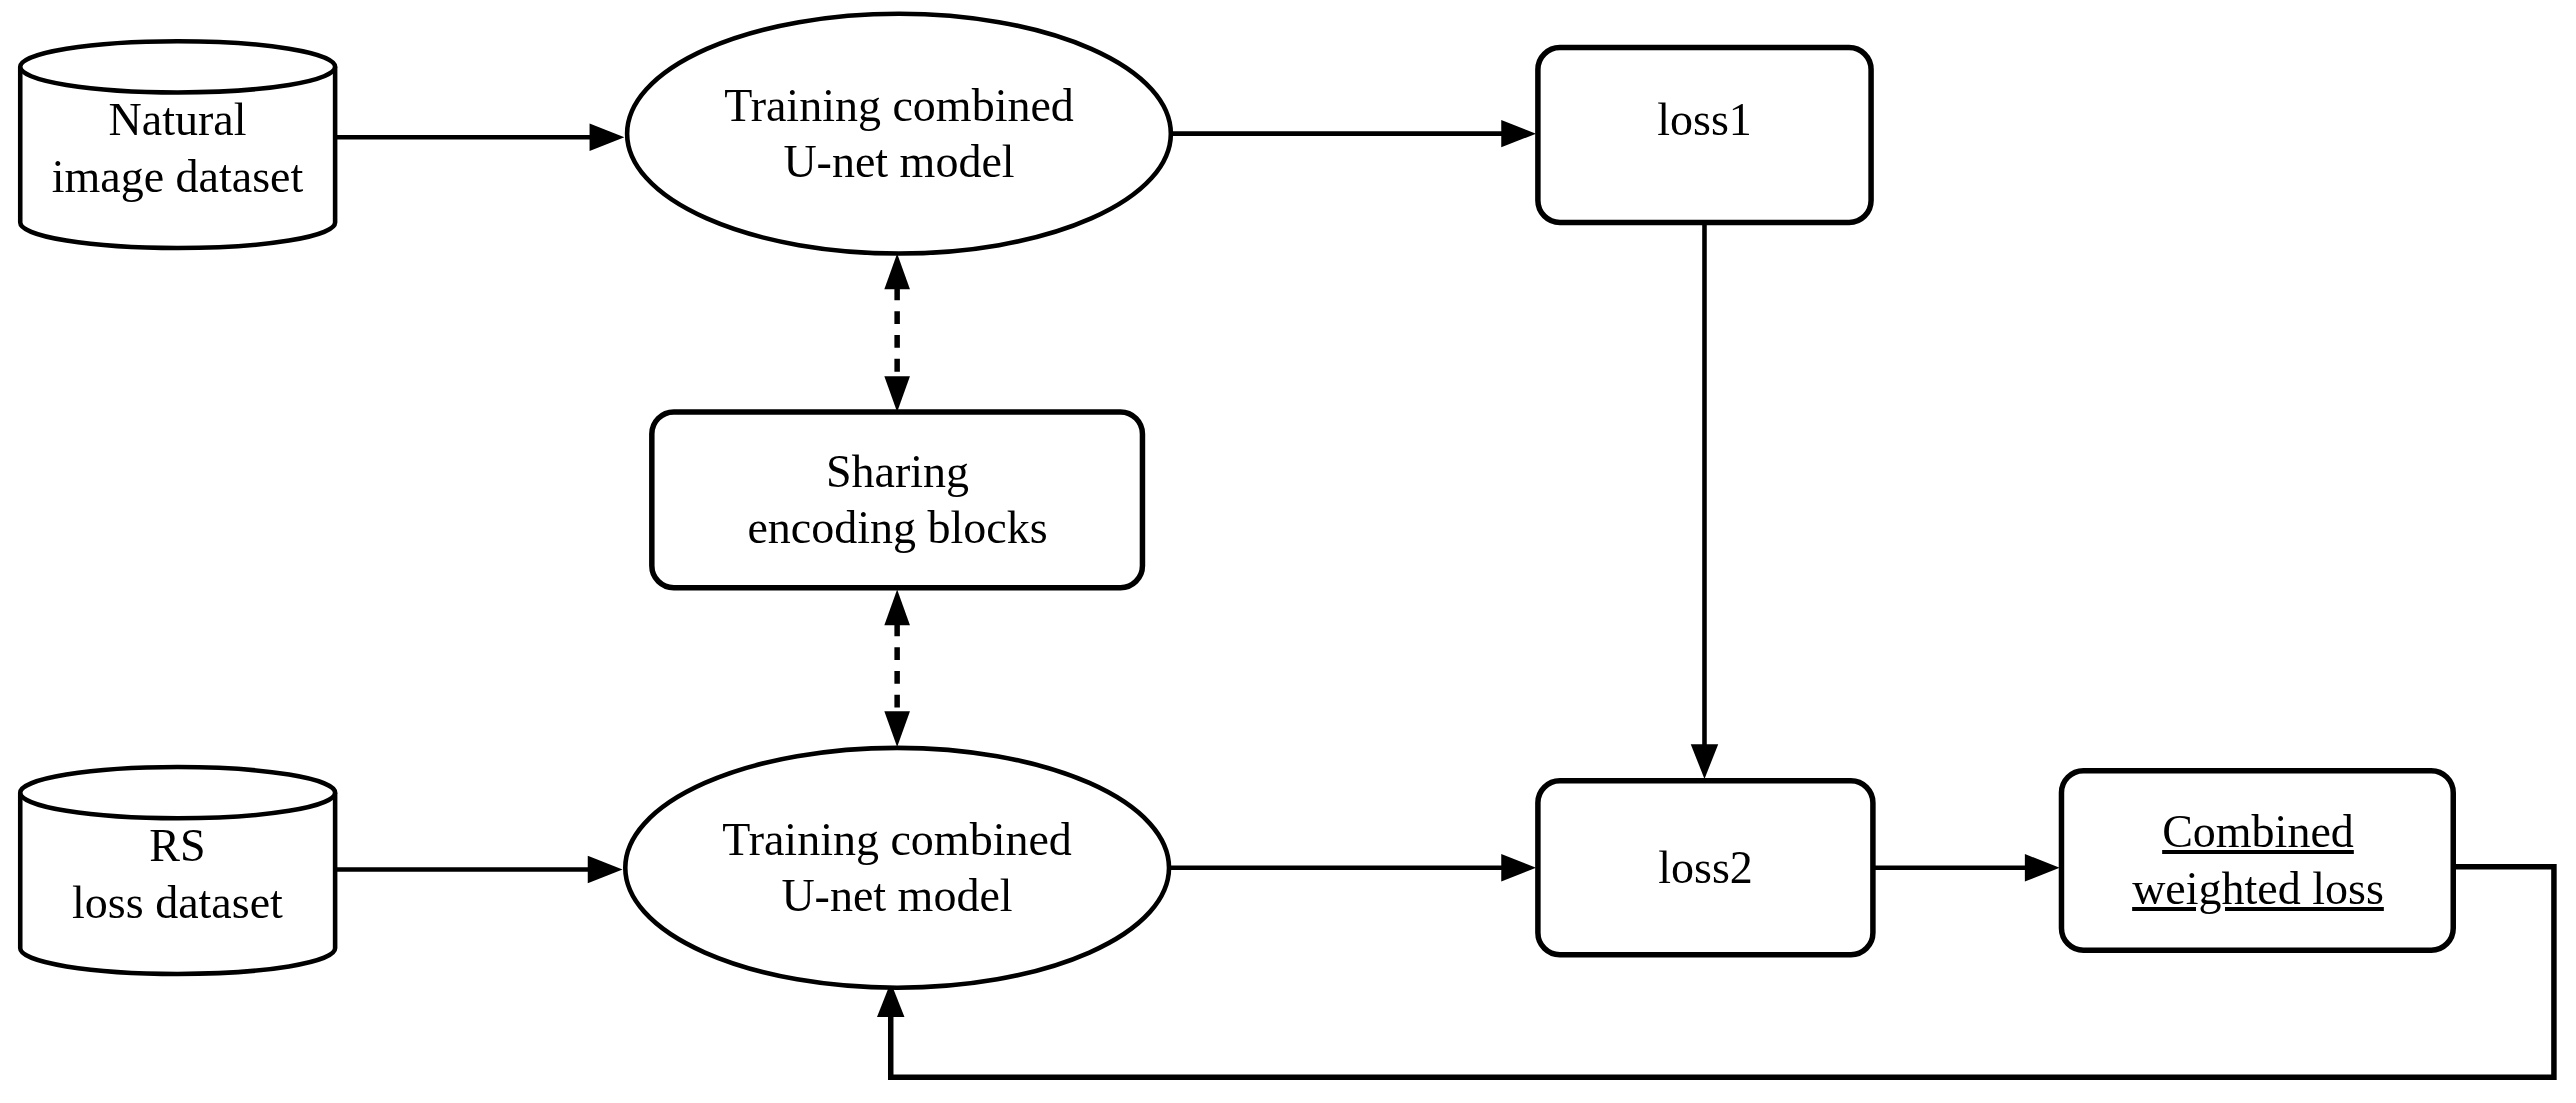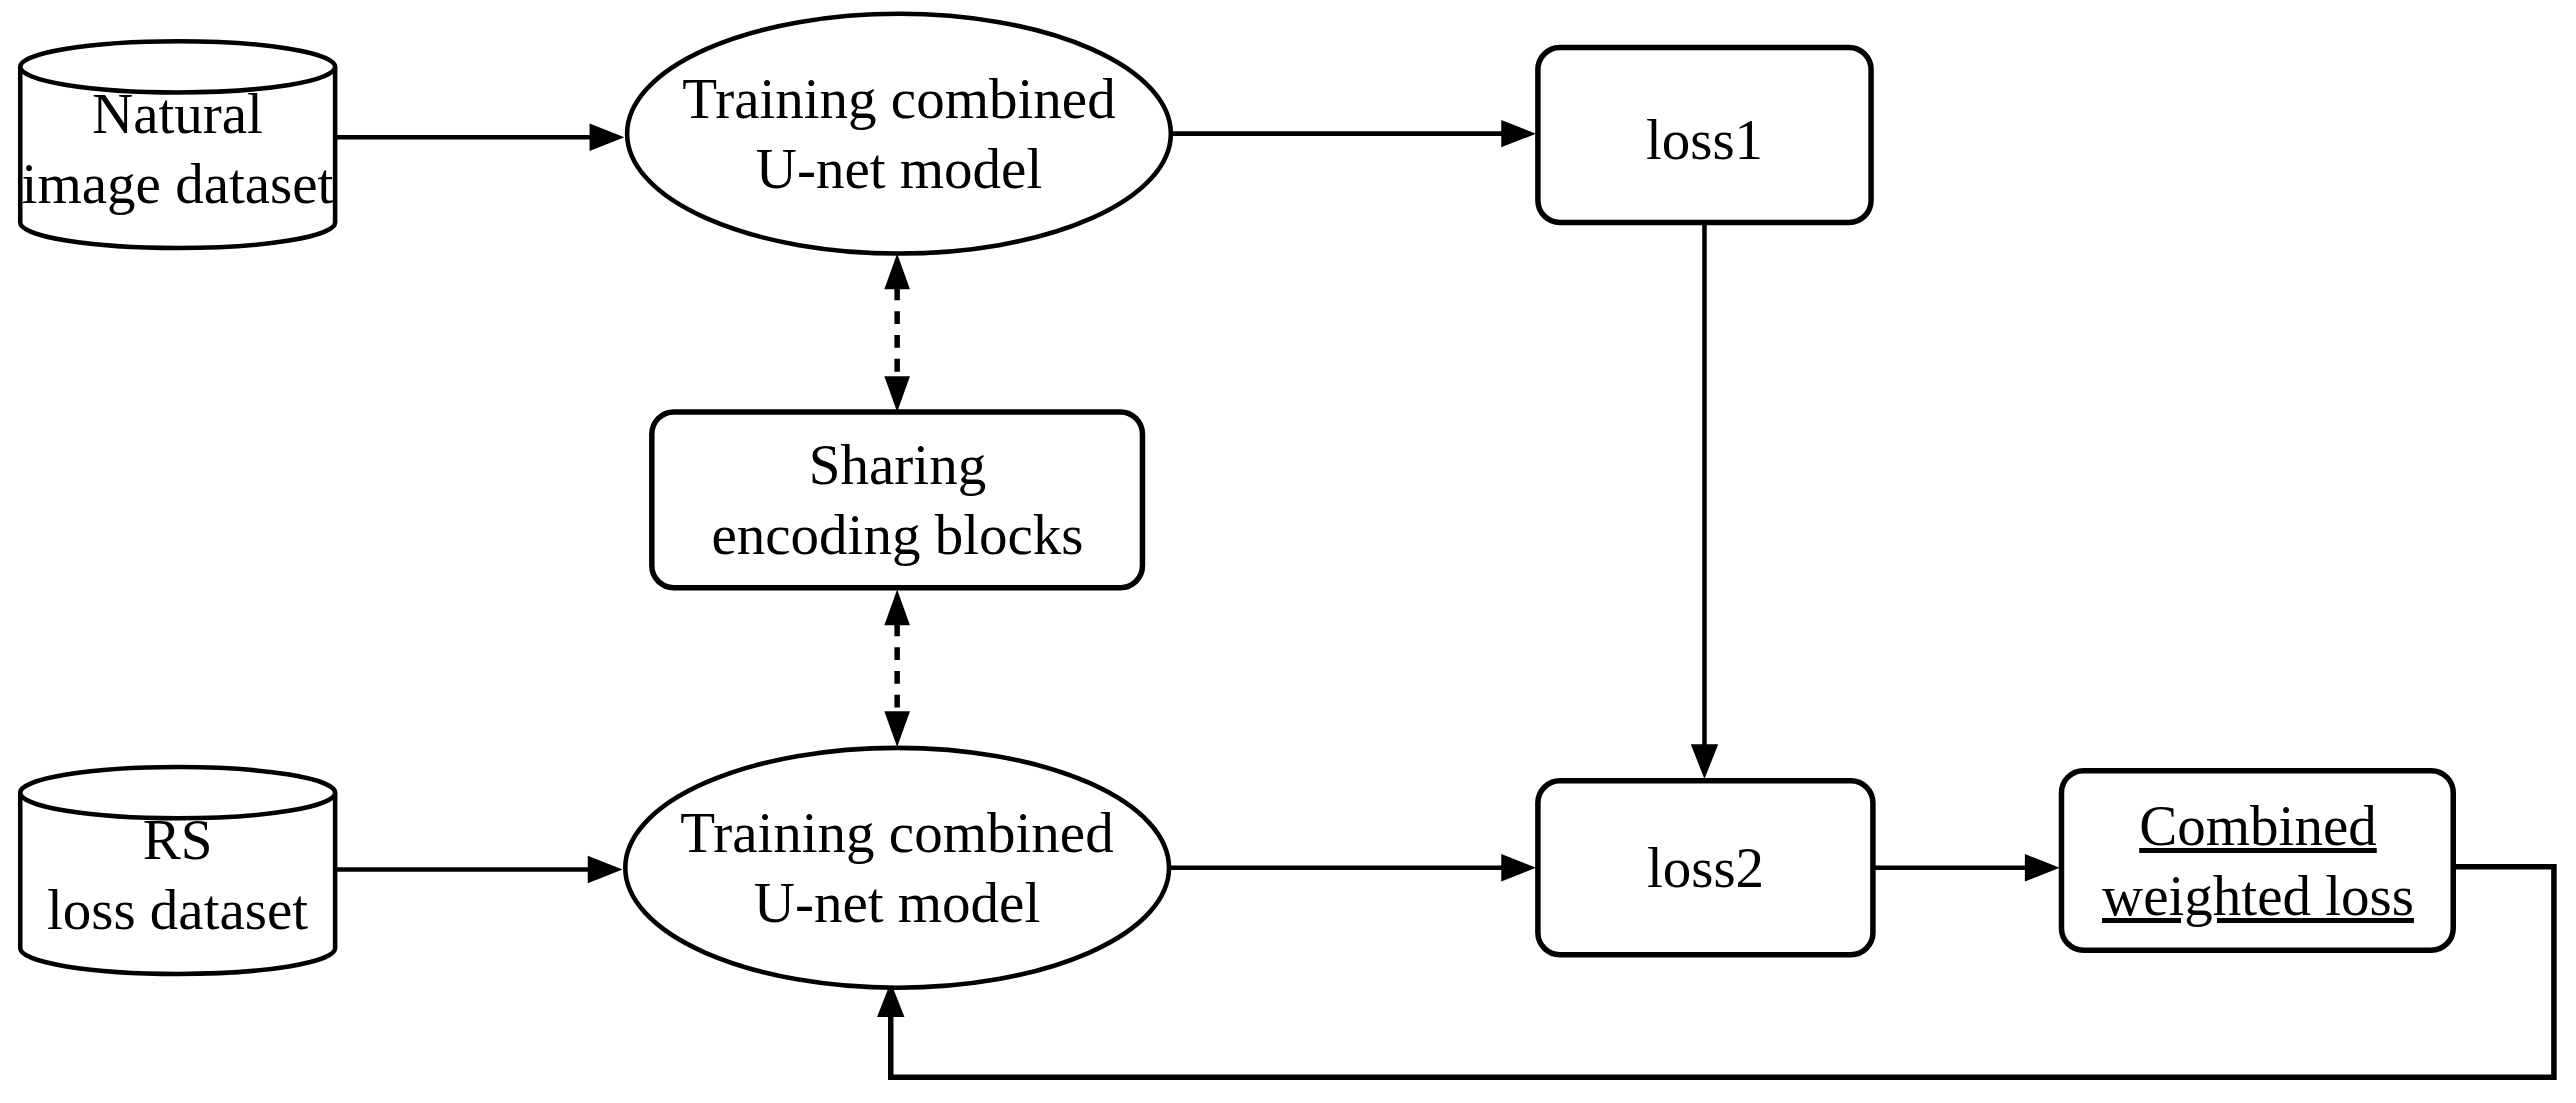--- a/index.html
+++ b/index.html
@@ -28,7 +28,7 @@
     text-align: center;
     white-space: pre-line;
     color: #000000;
-    font-size: 57px;
+    font-size: 46px;
     line-height: 1.22;
     pointer-events: none;
   }

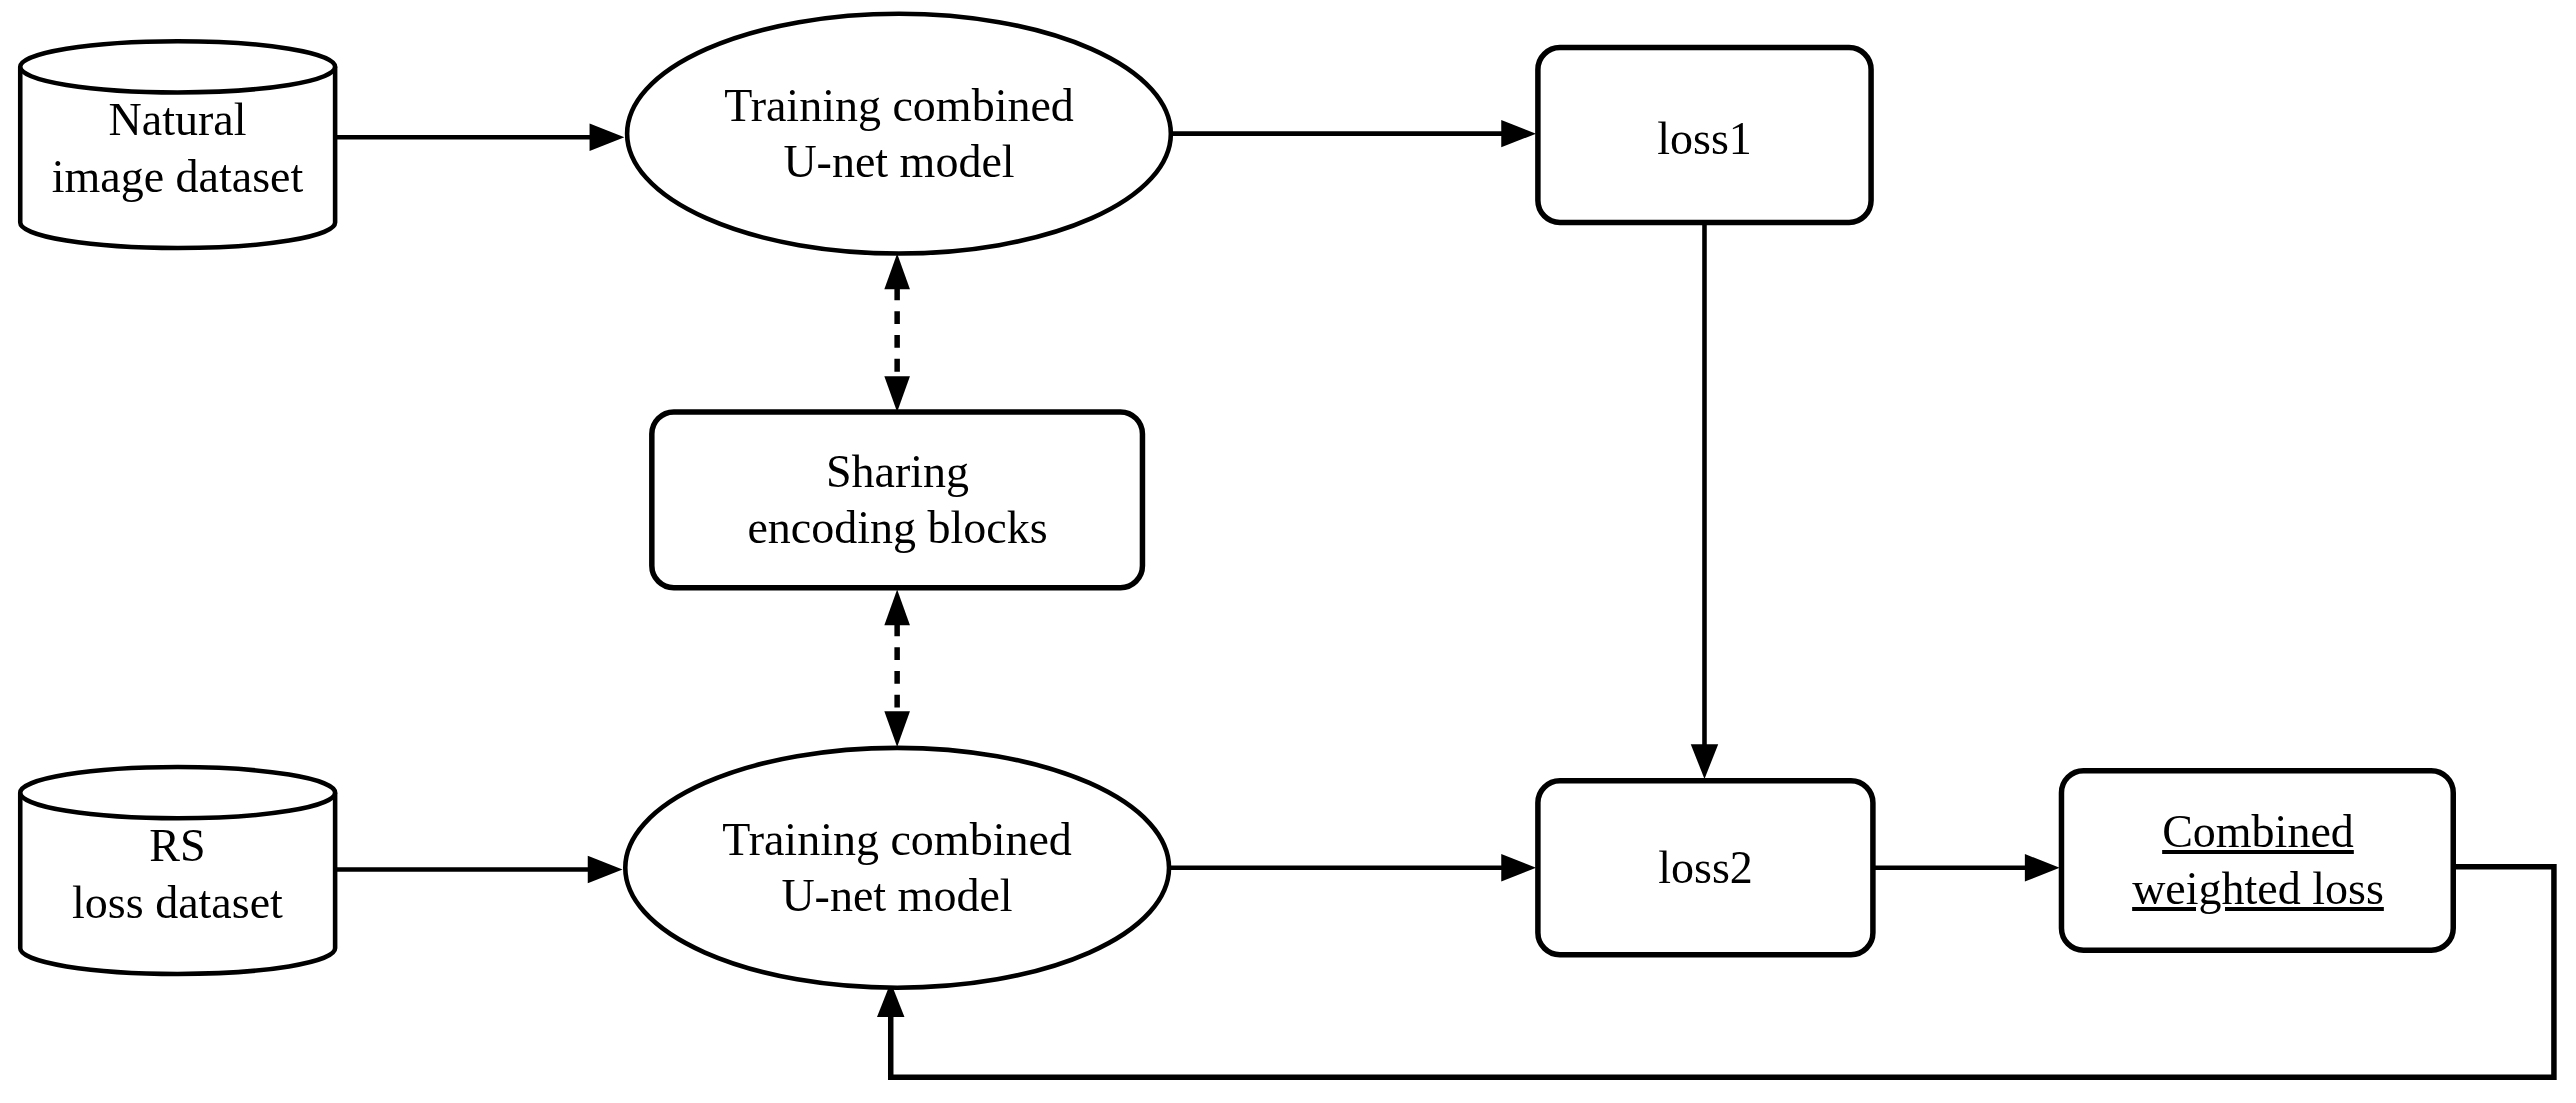--- a/index.html
+++ b/index.html
@@ -130,7 +130,7 @@
   <div class="node-label" style="left:627px; top:13.7px; width:544px; height:240px;">Training combined
 U-net model</div>
 
-  <div class="node-label" style="left:1538px; top:52px; width:333px; height:175px;">loss1</div>
+  <div class="node-label" style="left:1538px; top:33px; width:333px; height:175px;">loss1</div>
 
   <div class="node-label" style="left:652px; top:412px; width:491px; height:176px;">Sharing
 encoding blocks</div>

